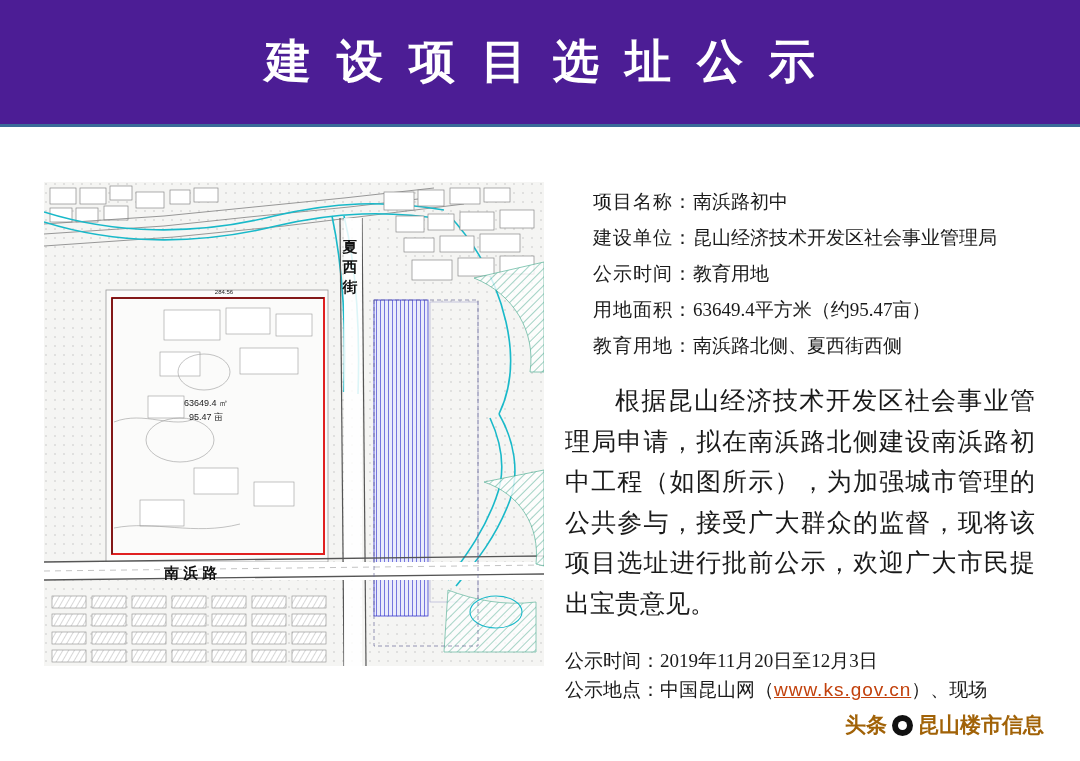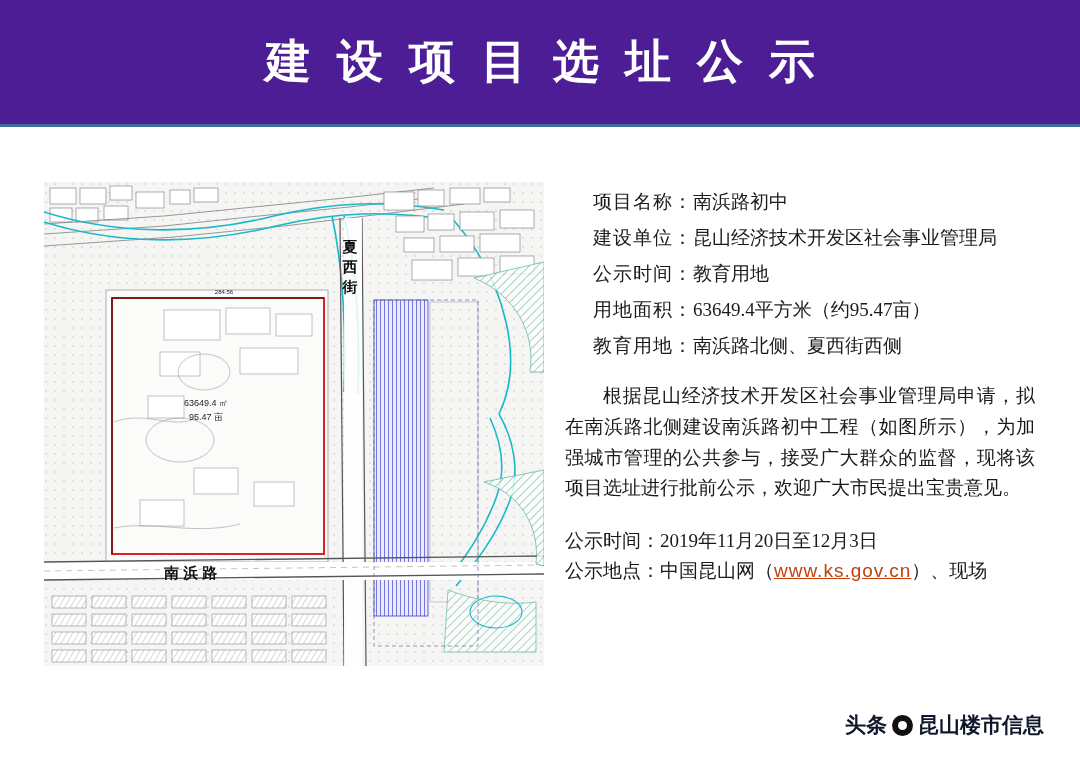--- a/index.html
+++ b/index.html
@@ -74,7 +74,7 @@
 
   .para {
     margin-top: 26px;
-    font-size: 19px;
+    font-size: 25px;
     line-height: 1.62;
     text-align: justify;
     text-indent: 2em;

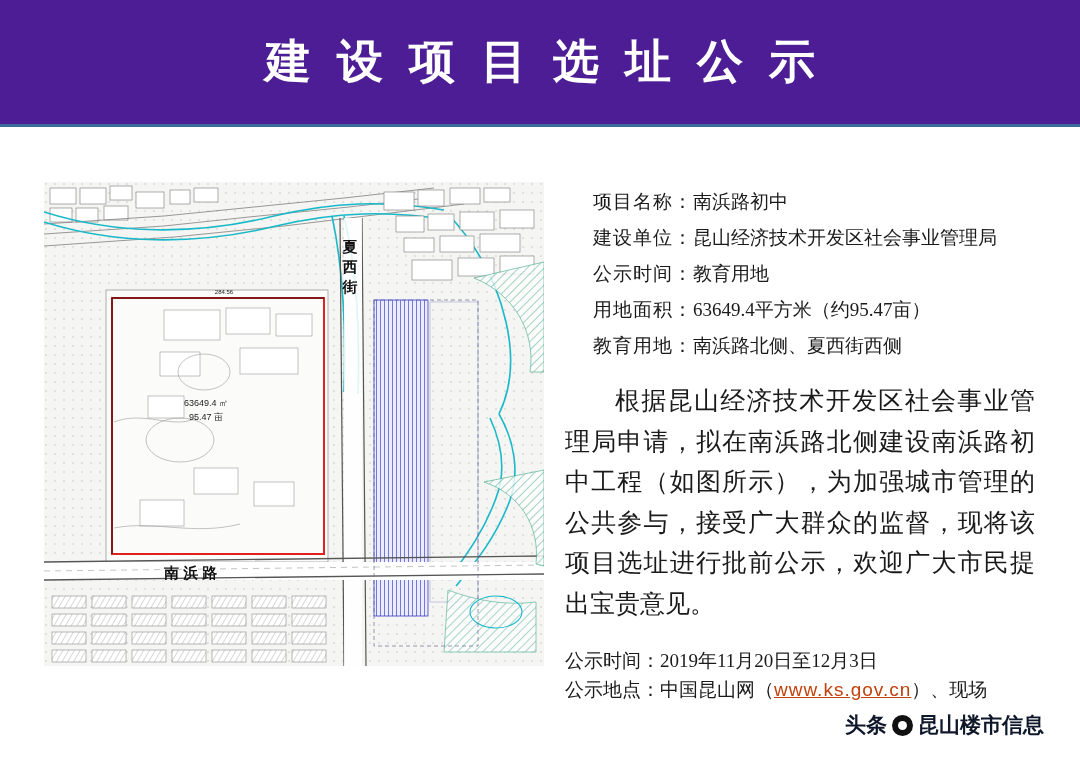--- a/index.html
+++ b/index.html
@@ -102,7 +102,7 @@
     display: flex;
     align-items: center;
     gap: 5px;
-    color: #0f172a;
+    color: #a16207;
     font-size: 21px;
     font-family: "Liberation Sans", "DejaVu Sans", sans-serif;
     font-weight: bold;

